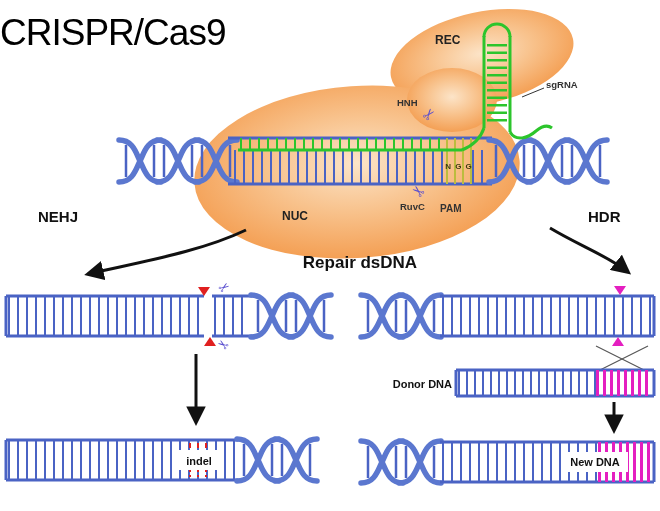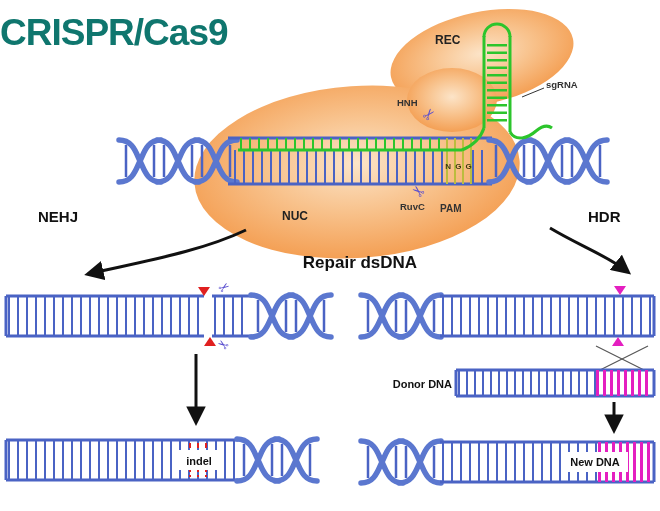--- a/index.html
+++ b/index.html
@@ -8,8 +8,8 @@
     font-family:"Liberation Sans",sans-serif;
   }
   .title{
-    position:absolute;left:0px;top:14px;font-size:37px;font-weight:700;
-    color:#0f766e;letter-spacing:-1px;line-height:1;
+    position:absolute;left:0px;top:14px;font-size:37px;font-weight:400;
+    color:#000000;letter-spacing:-1px;line-height:1;
   }
   svg{position:absolute;left:0;top:0;}
   svg text{font-family:"Liberation Sans",sans-serif;}

